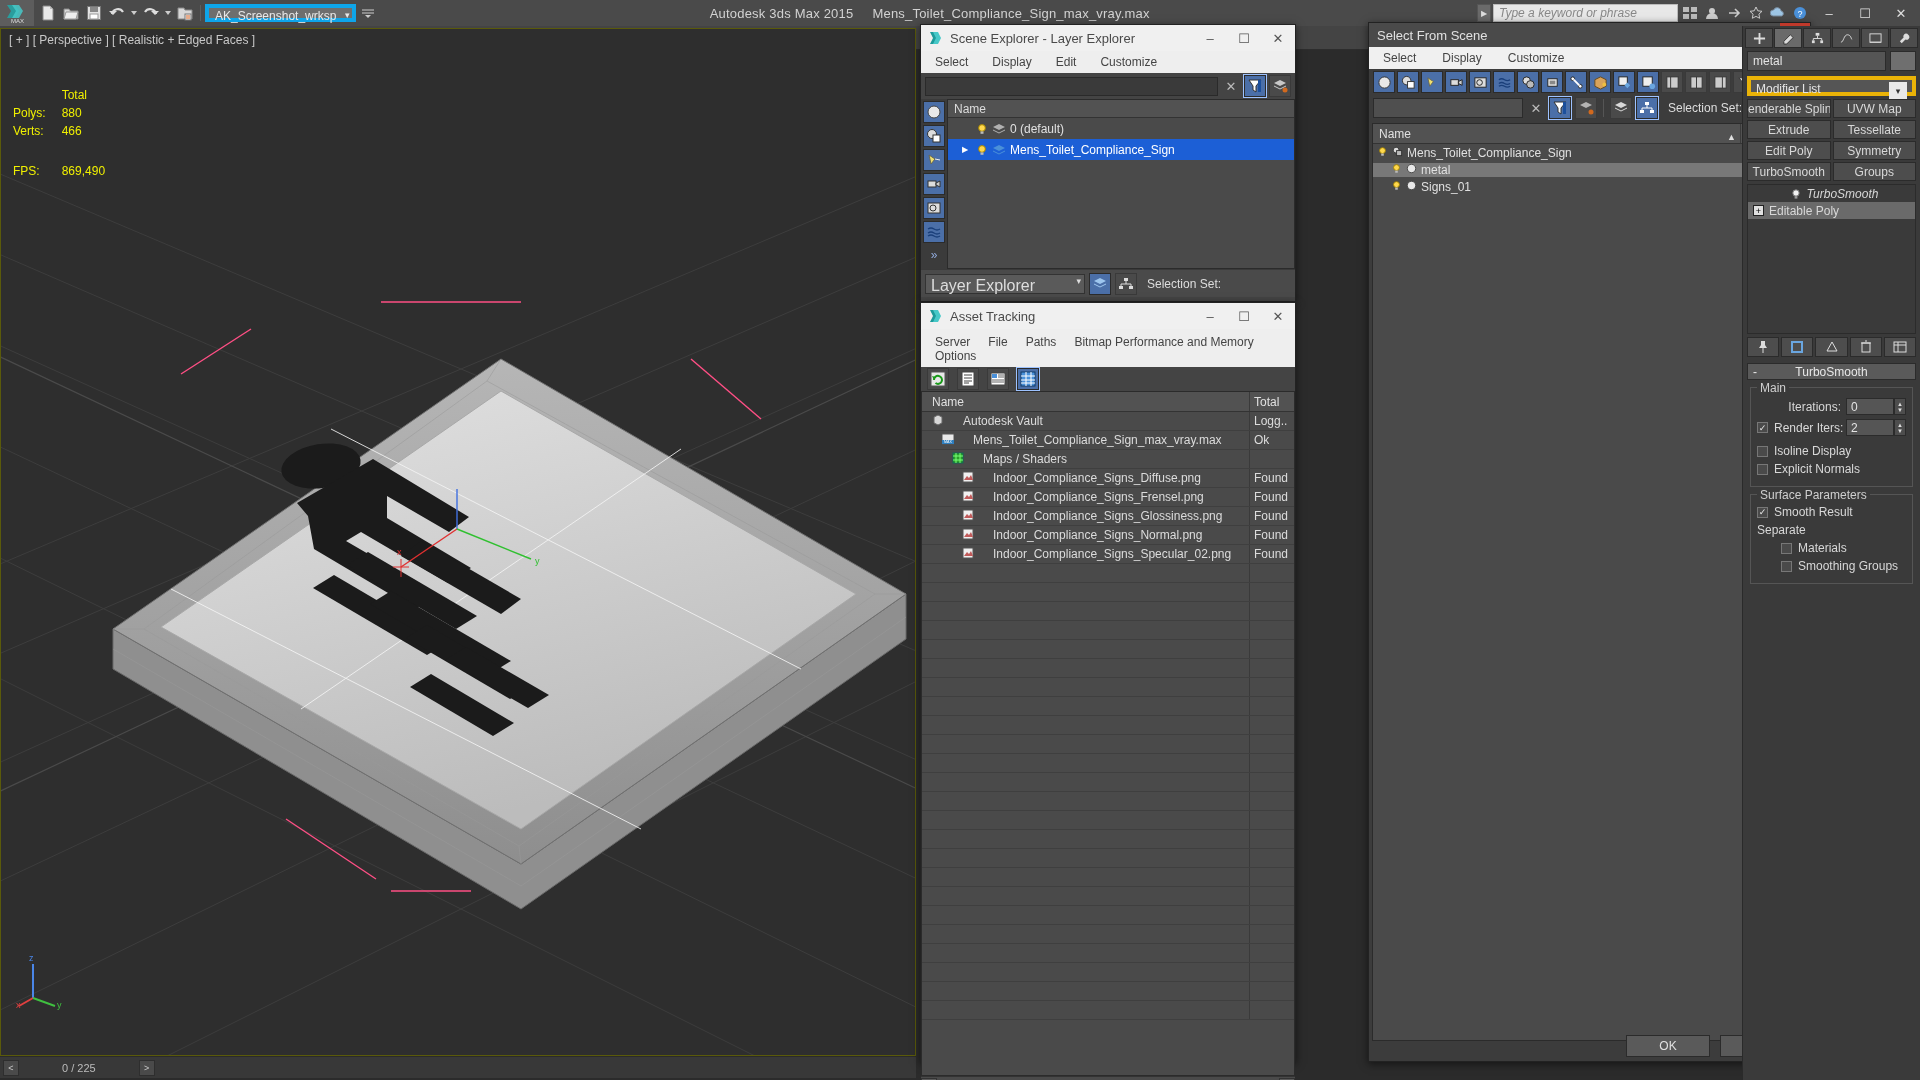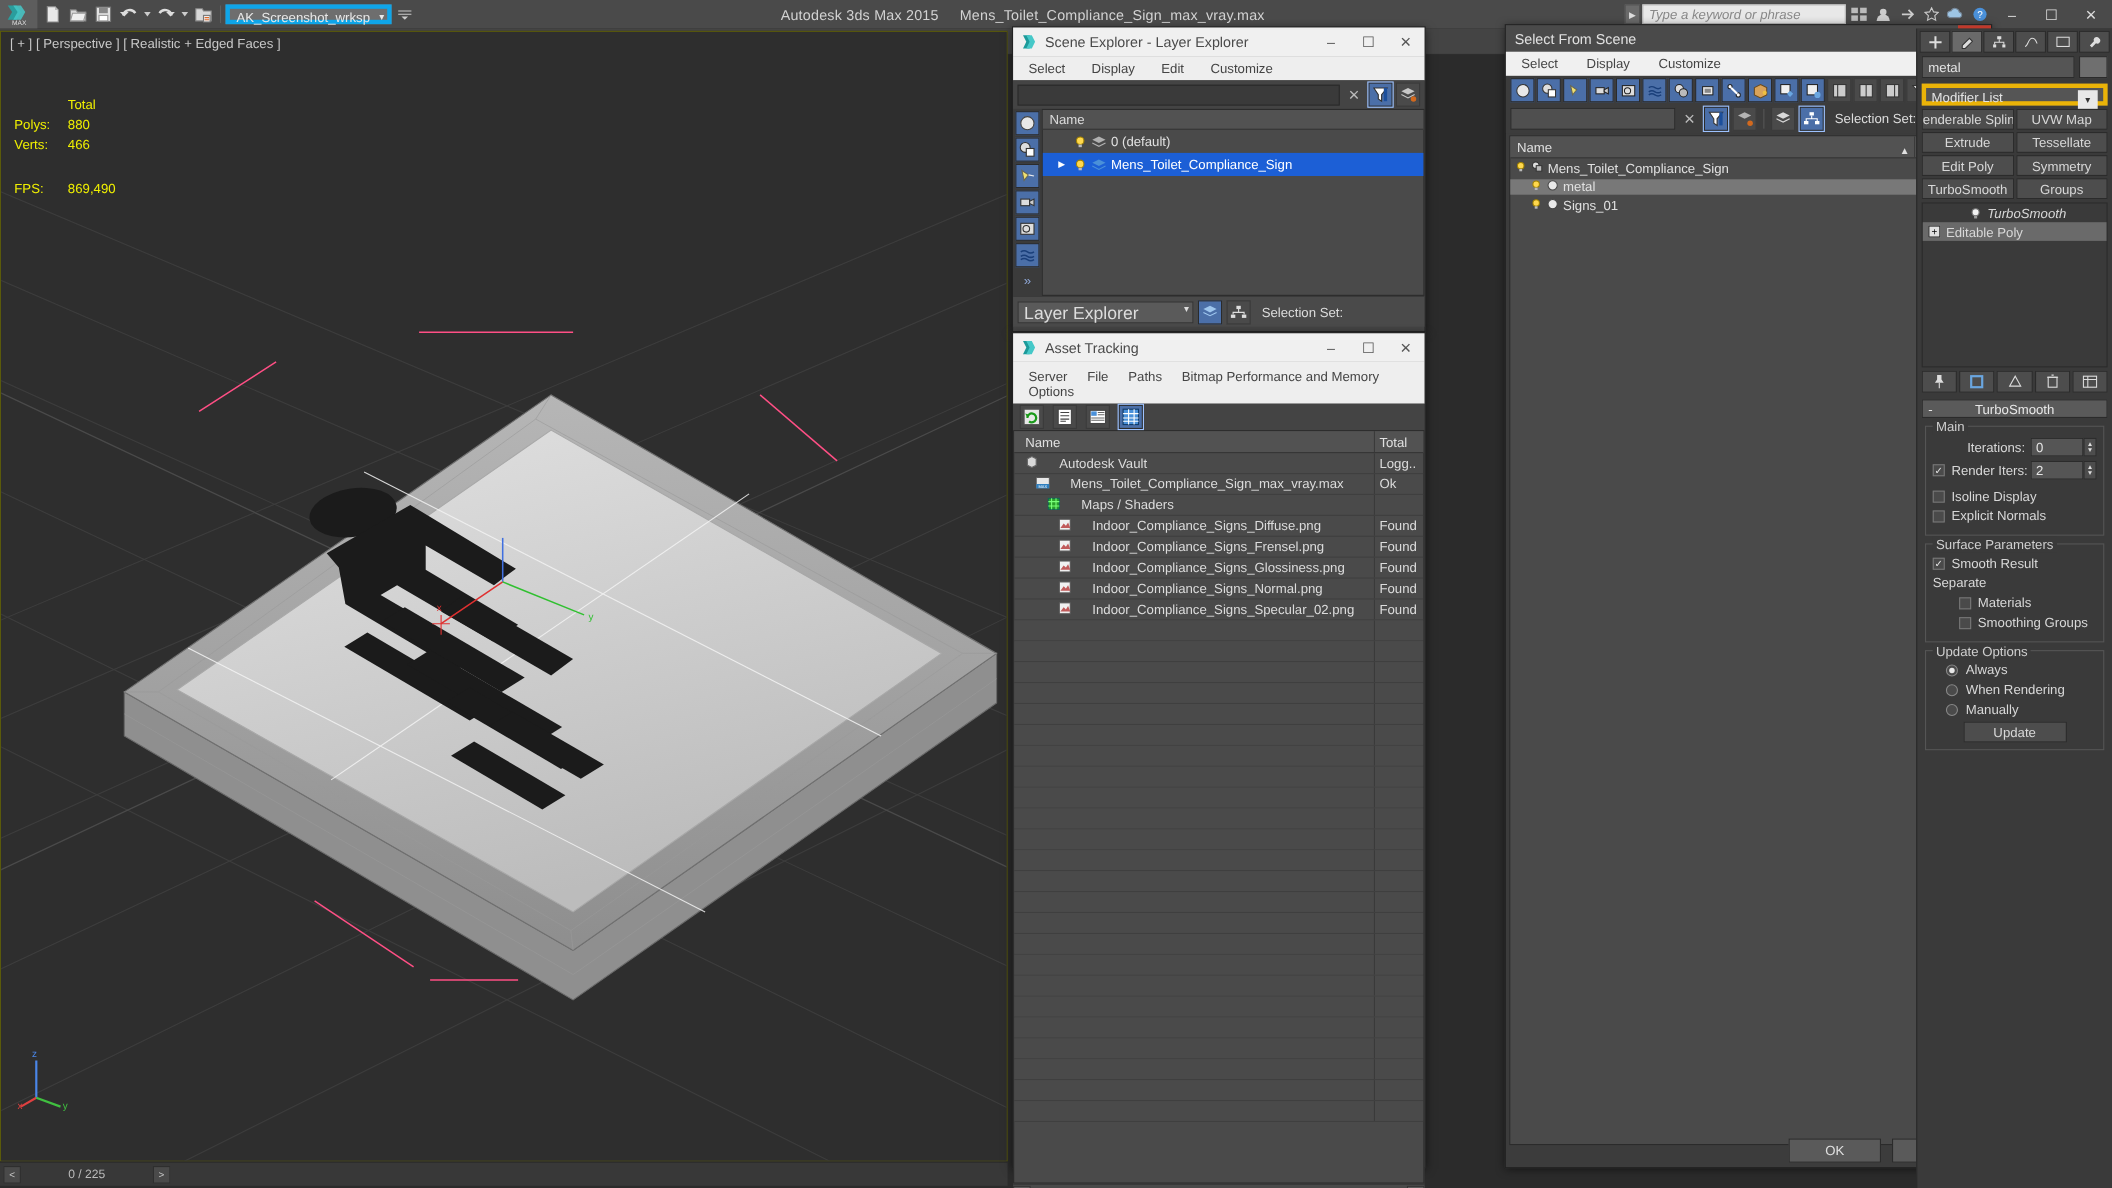--- a/index.html
+++ b/index.html
@@ -1510,24 +1510,6 @@
       </div>
     </div>
 
-    <div class="grp">
-      <span class="gl">Update Options</span>
-      <div class="fr" style="padding-left:12px">
-        <span class="rd">
-            <span class="dot"></span>
-          </span>
-        <span>Always</span>
-      </div>
-      <div class="fr" style="padding-left:12px">
-        <span class="rd"></span>
-        <span>When Rendering</span>
-      </div>
-      <div class="fr" style="padding-left:12px">
-        <span class="rd"></span>
-        <span>Manually</span>
-      </div>
-      <button class="cp-updbtn">Update</button>
-    </div>
   </div>
 
 </div>

